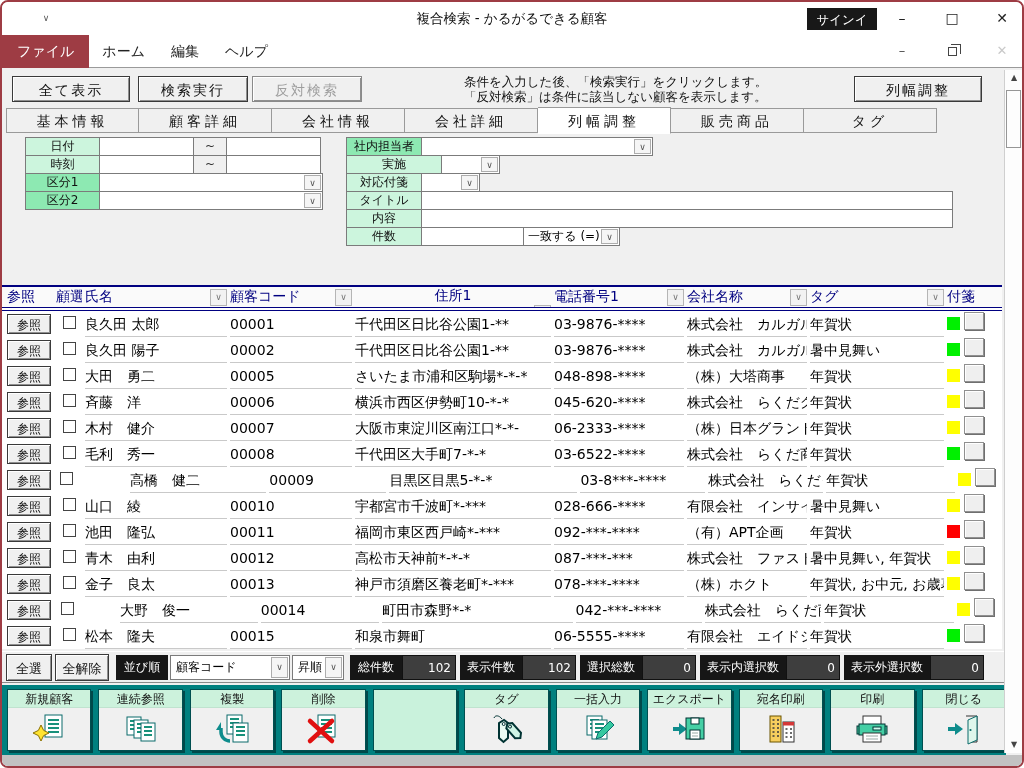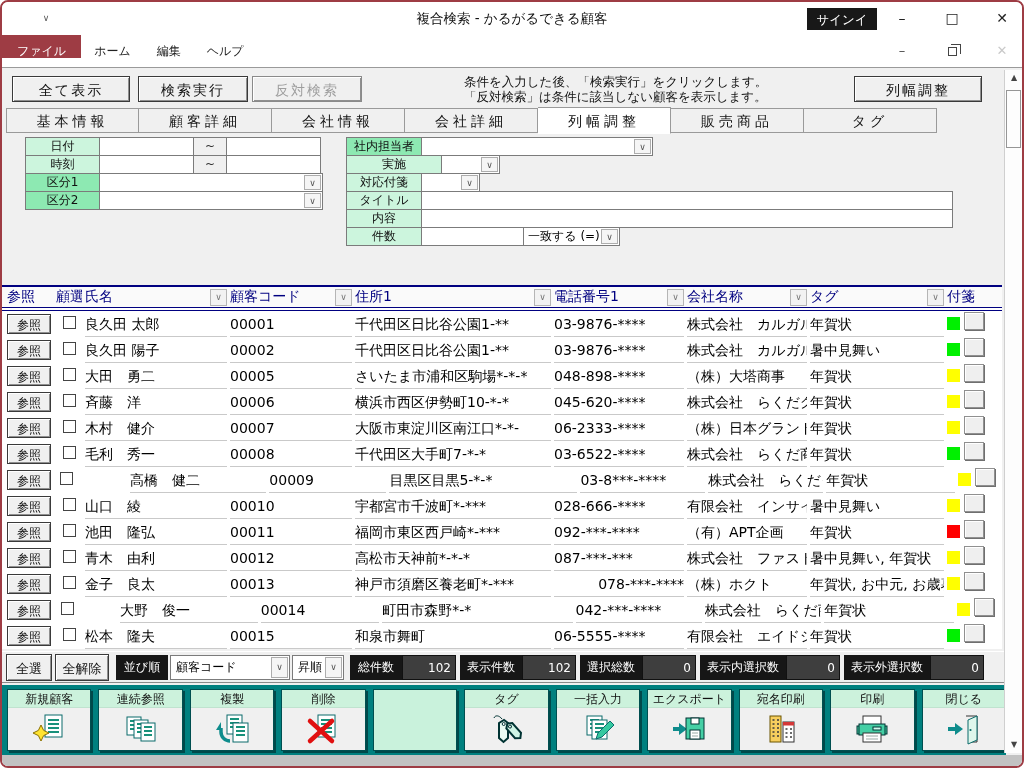--- a/index.html
+++ b/index.html
@@ -13,7 +13,7 @@
   .winbtn{position:absolute;top:0;width:34px;height:33px;text-align:center;line-height:33px;font-size:14px;color:#222;}
   
   .menubar{position:absolute;left:0;top:33px;right:0;height:33px;background:#fff;border-bottom:1px solid #9a9a9a;}
-  .menu-item{display:inline-block;height:23px;line-height:33px;padding:0 13px;font-size:12px;color:#222;}
+  .menu-item{display:inline-block;height:33px;line-height:33px;padding:0 13px;font-size:14px;color:#222;}
   .menu-item.active{background:#9E3C44;color:#fff;padding:0 15px;}
   .mdibtn{position:absolute;top:0;width:34px;height:32px;text-align:center;line-height:32px;font-size:13px;color:#444;}
   .restore-glyph{display:inline-block;width:9px;height:9px;border:1px solid #444;position:relative;top:1px;}

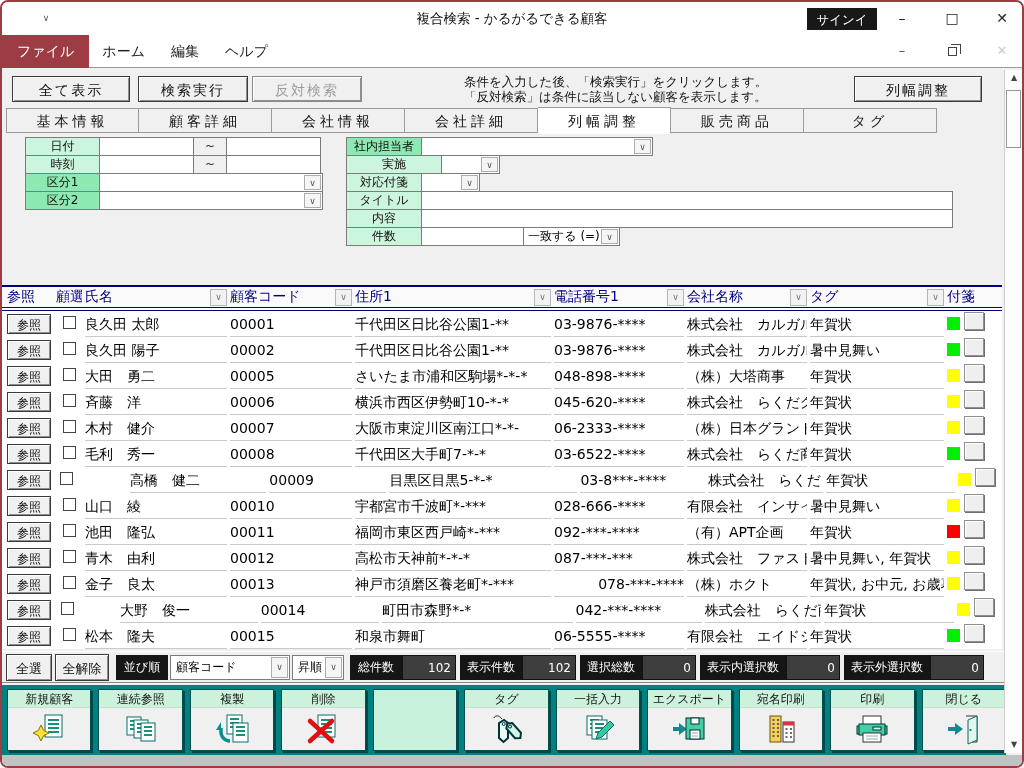--- a/index.html
+++ b/index.html
@@ -161,7 +161,7 @@
           <span>顧客コード</span>
           <span class="gh-arr">∨</span>
         </div>
-        <div class="gh-cell" style="width: 196px;">
+        <div class="gh-cell" style="width: 196px; flex-direction: column;">
           <span>住所1</span>
           <span class="gh-arr">∨</span>
         </div>

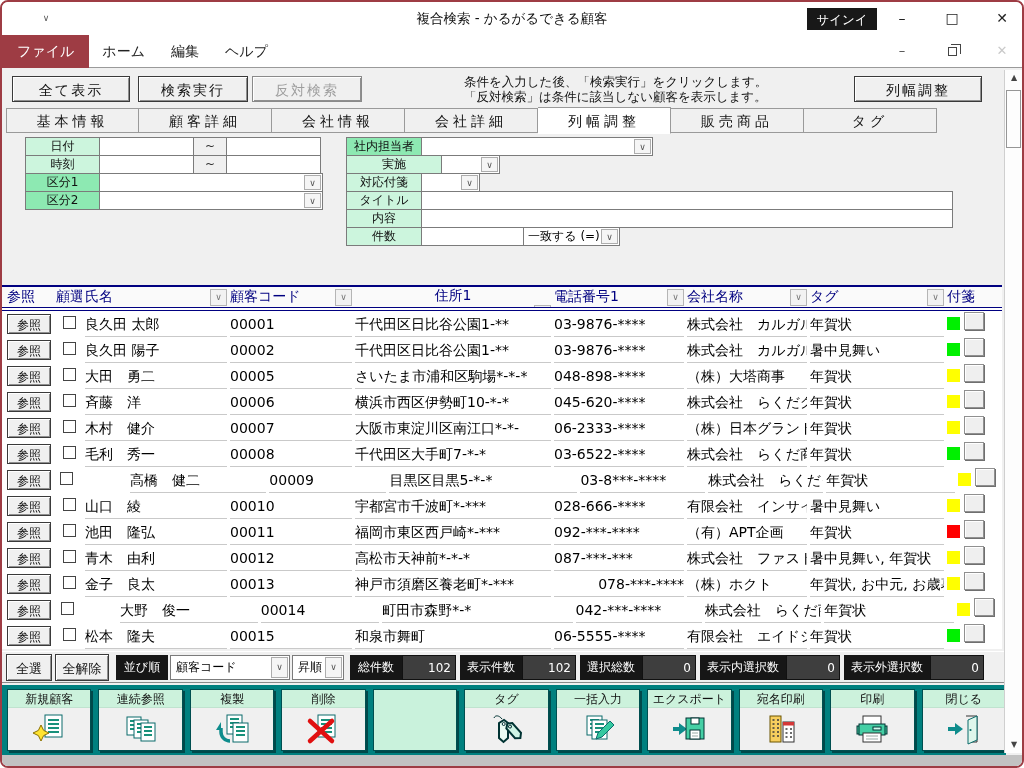--- a/index.html
+++ b/index.html
@@ -299,7 +299,7 @@
           <div class="gcell" style="width: 142px;">金子　良太</div>
           <div class="gcell" style="width: 122px;">00013</div>
           <div class="gcell" style="width: 196px;">神戸市須磨区養老町*-***</div>
-          <div class="gcell" style="width: 130px; text-align: right;">078-***-****</div>
+          <div class="gcell" style="width: 130px;">078-***-****</div>
           <div class="gcell" style="width: 120px;">（株）ホクト</div>
           <div class="gcell" style="width: 134px;">年賀状, お中元, お歳暮</div>
           <div class="gcell nol" style="width: 46px;"><span class="fusq" style="background: rgb(255, 255, 0);"></span><span class="fubtn"></span></div>

